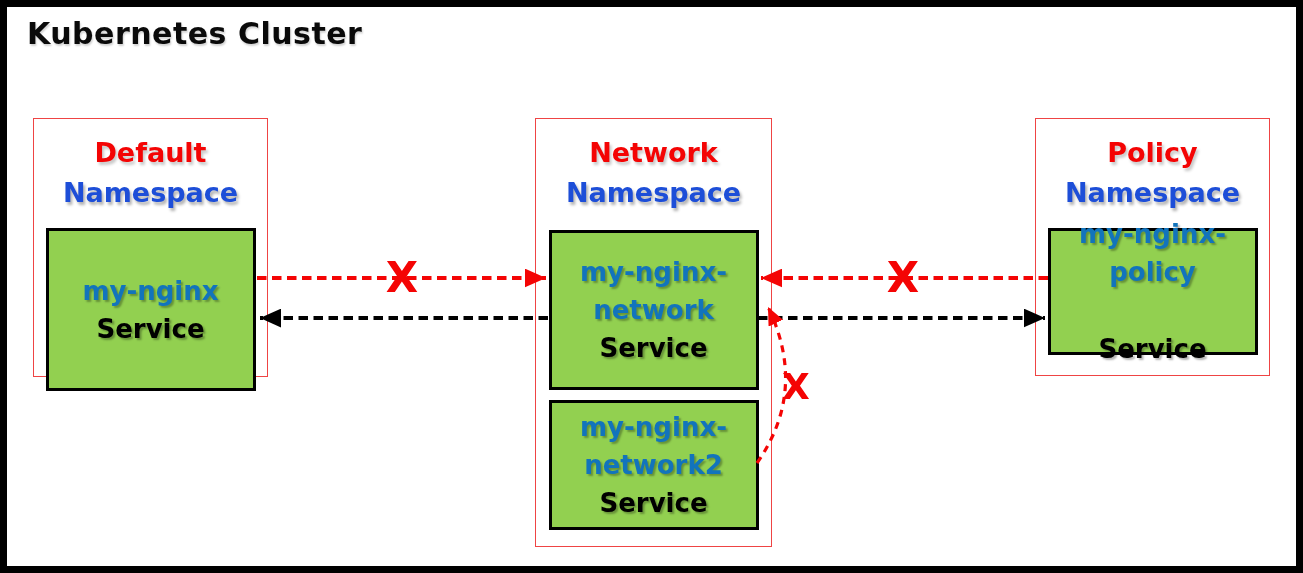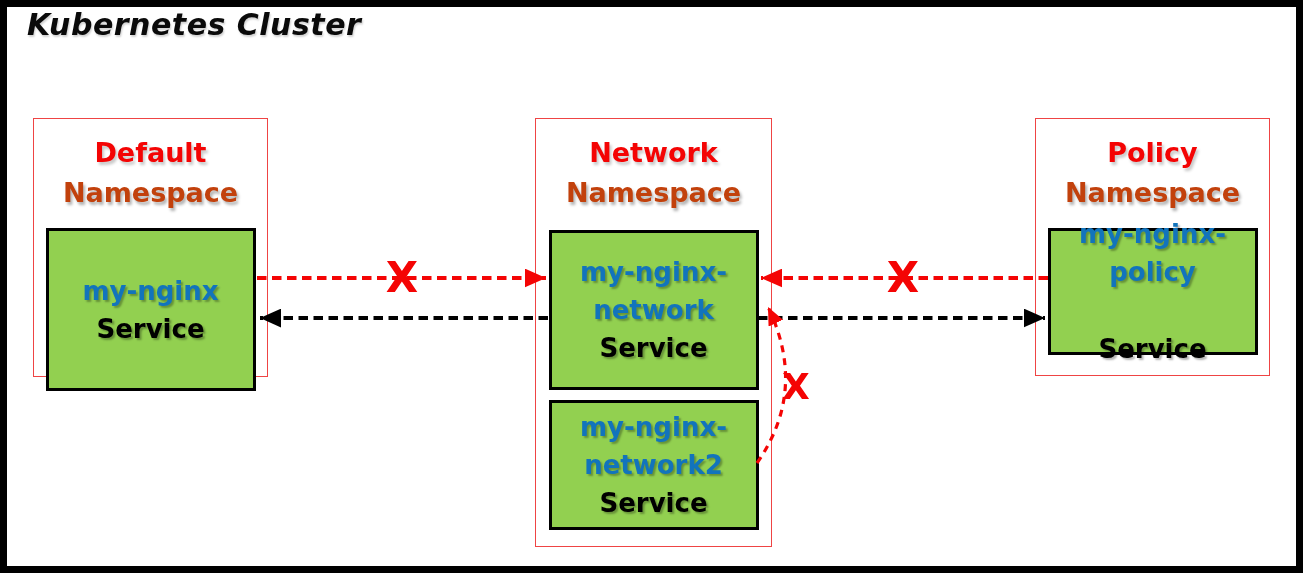--- a/index.html
+++ b/index.html
@@ -24,11 +24,10 @@
     border:7px solid #000;
   }
   .title{
-    position:absolute; left:27px; top:7px;
+    position:absolute; left:27px; top:16px;
     font-size:30px; font-weight:bold; color:#0a0a0a;
     letter-spacing:.5px;
     text-shadow:1px 2px 2px rgba(0,0,0,.18);
-    font-style:italic;
   }
   .ns{
     position:absolute;

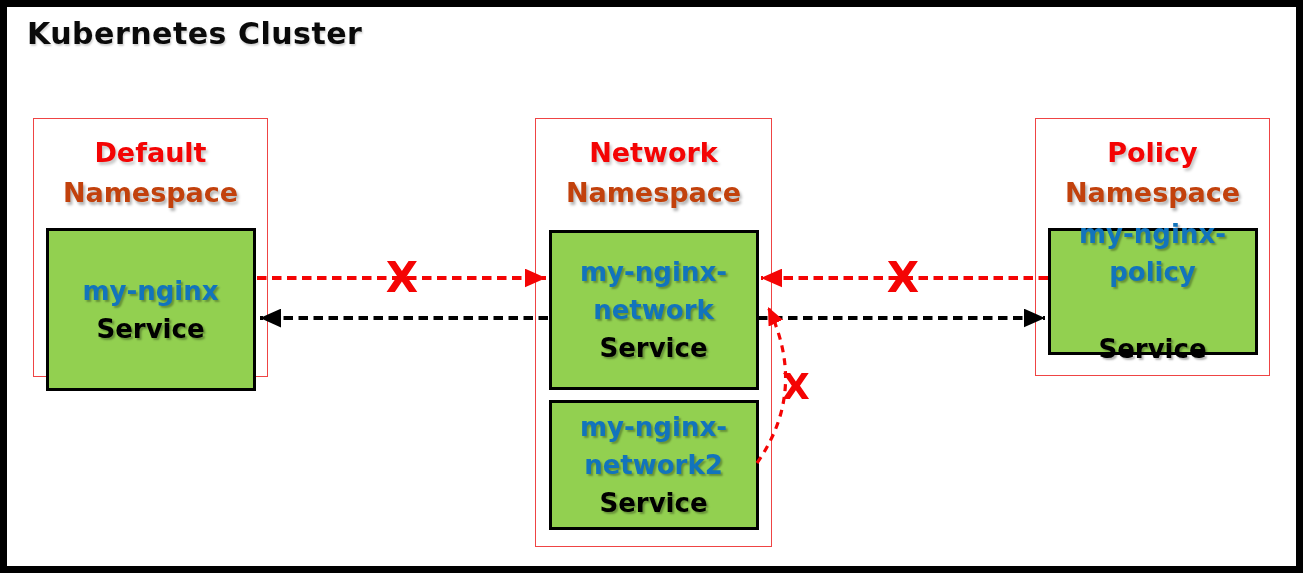--- a/index.html
+++ b/index.html
@@ -40,7 +40,7 @@
   #ns-policy { left:1035px; top:118px; width:235px; height:258px; }
 
   .ns-label{
-    font-size:27px; font-weight:bold; line-height:40px; color:#c2410c;
+    font-size:27px; font-weight:bold; line-height:40px; color:#1d4ed8;
     text-shadow:2px 3px 3px rgba(0,0,0,.30);
   }
   .ns-label.red{ color:var(--red); margin-top:14px; text-shadow:2px 3px 3px rgba(0,0,0,.22); }

